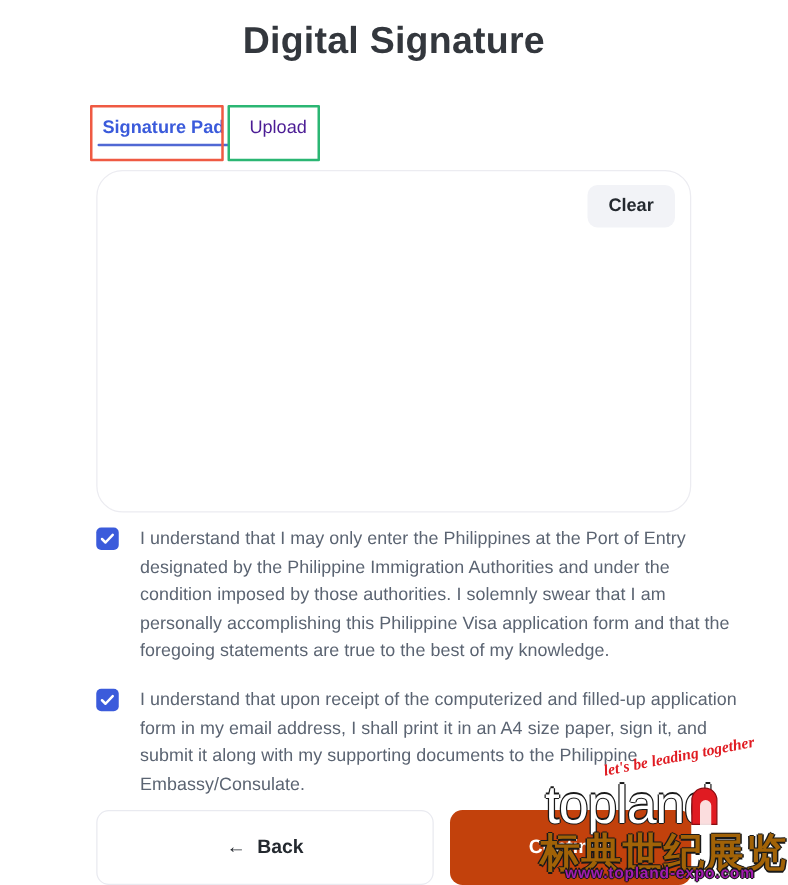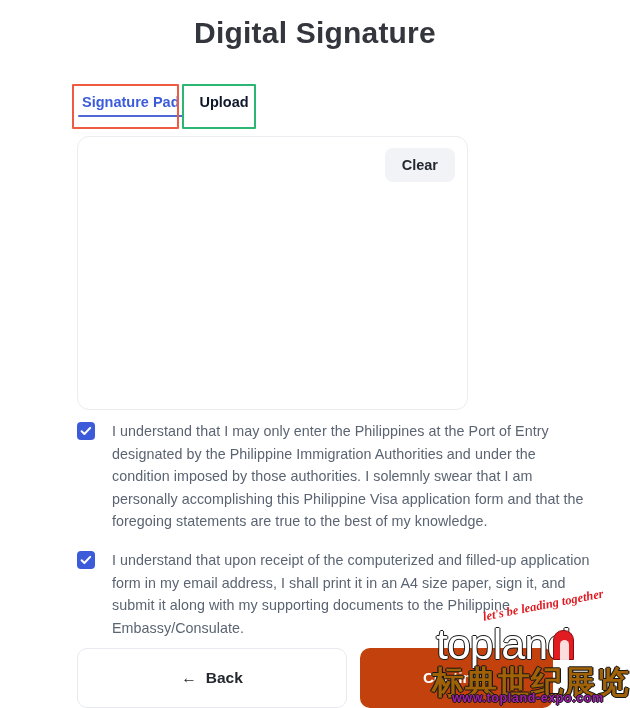--- a/index.html
+++ b/index.html
@@ -46,7 +46,7 @@
     white-space: nowrap;
   }
   .tab.active { color: #3b5bdb; text-align: center; }
-  .tab.inactive { color: #0f172a; font-weight: 700; }
+  .tab.inactive { color: #4c1d95; font-weight: 400; }
   .tab.active::after {
     content: "";
     position: absolute;

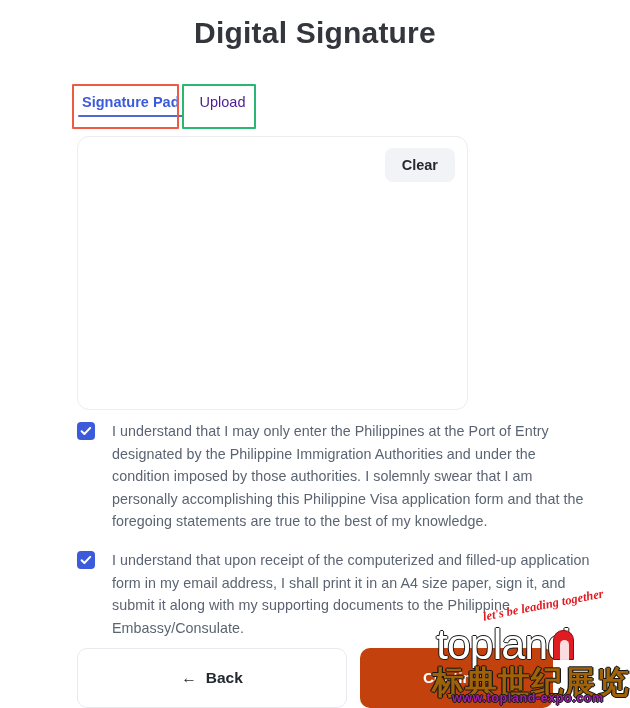--- a/index.html
+++ b/index.html
@@ -70,10 +70,10 @@
   .sig-pad {
     position: absolute;
     left: 77px; top: 136px;
-    width: 391px; height: 274px;
+    width: 476px; height: 274px;
     background: #ffffff;
     border: 1px solid #ececf1;
-    border-radius: 12px;
+    border-radius: 21px;
   }
   .clear-btn {
     position: absolute;

